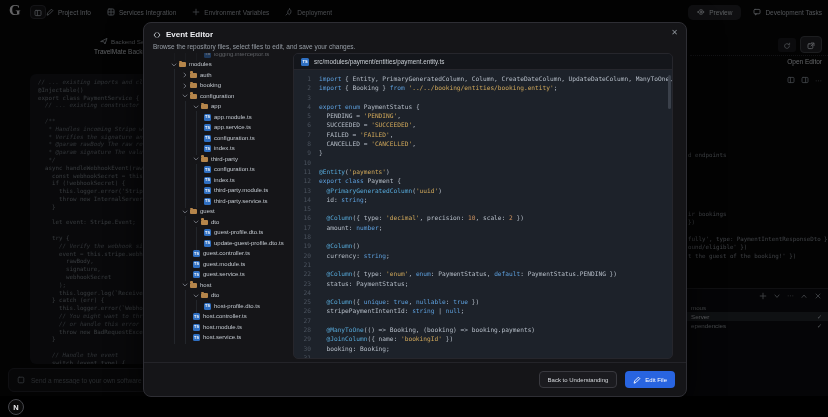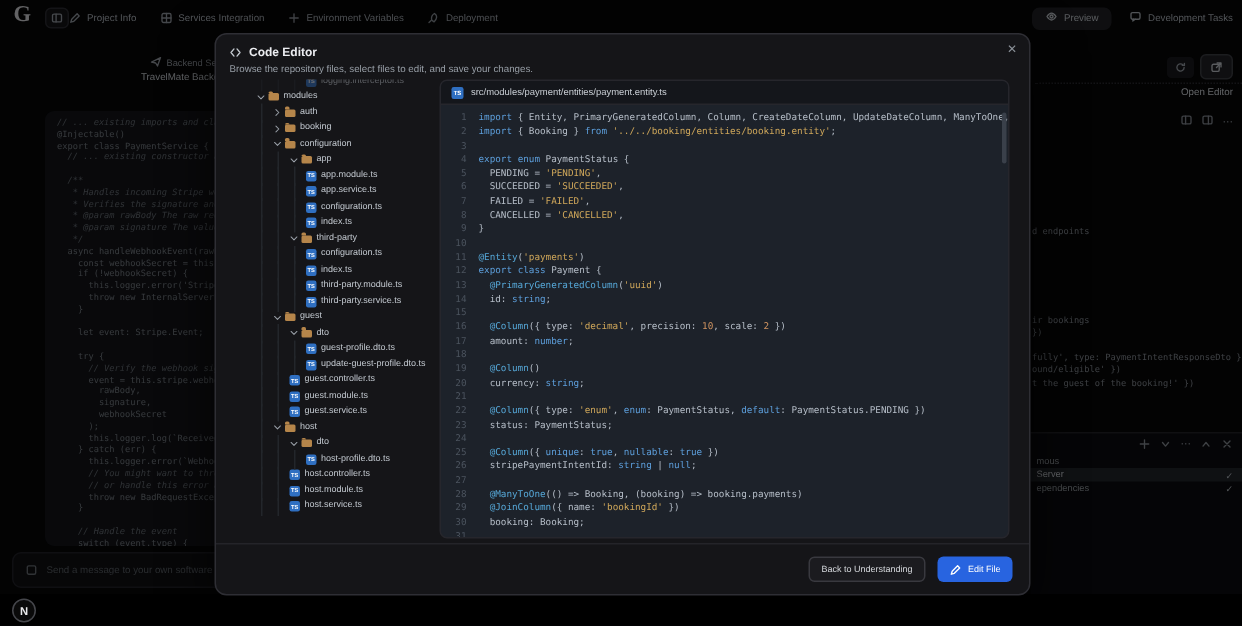--- a/index.html
+++ b/index.html
@@ -322,7 +322,7 @@
           <path d="M3 1.6L1 4l2 2.4M5 1.6L7 4 5 6.4"></path>
         </svg>
       </span>
-    <div id="modal-title">Code Editor</div>
+    <div id="modal-title">Event Editor</div>
     <div id="modal-close">✕</div>
     <div id="modal-subtitle">Browse the repository files, select files to edit, and save your changes.</div>
 

